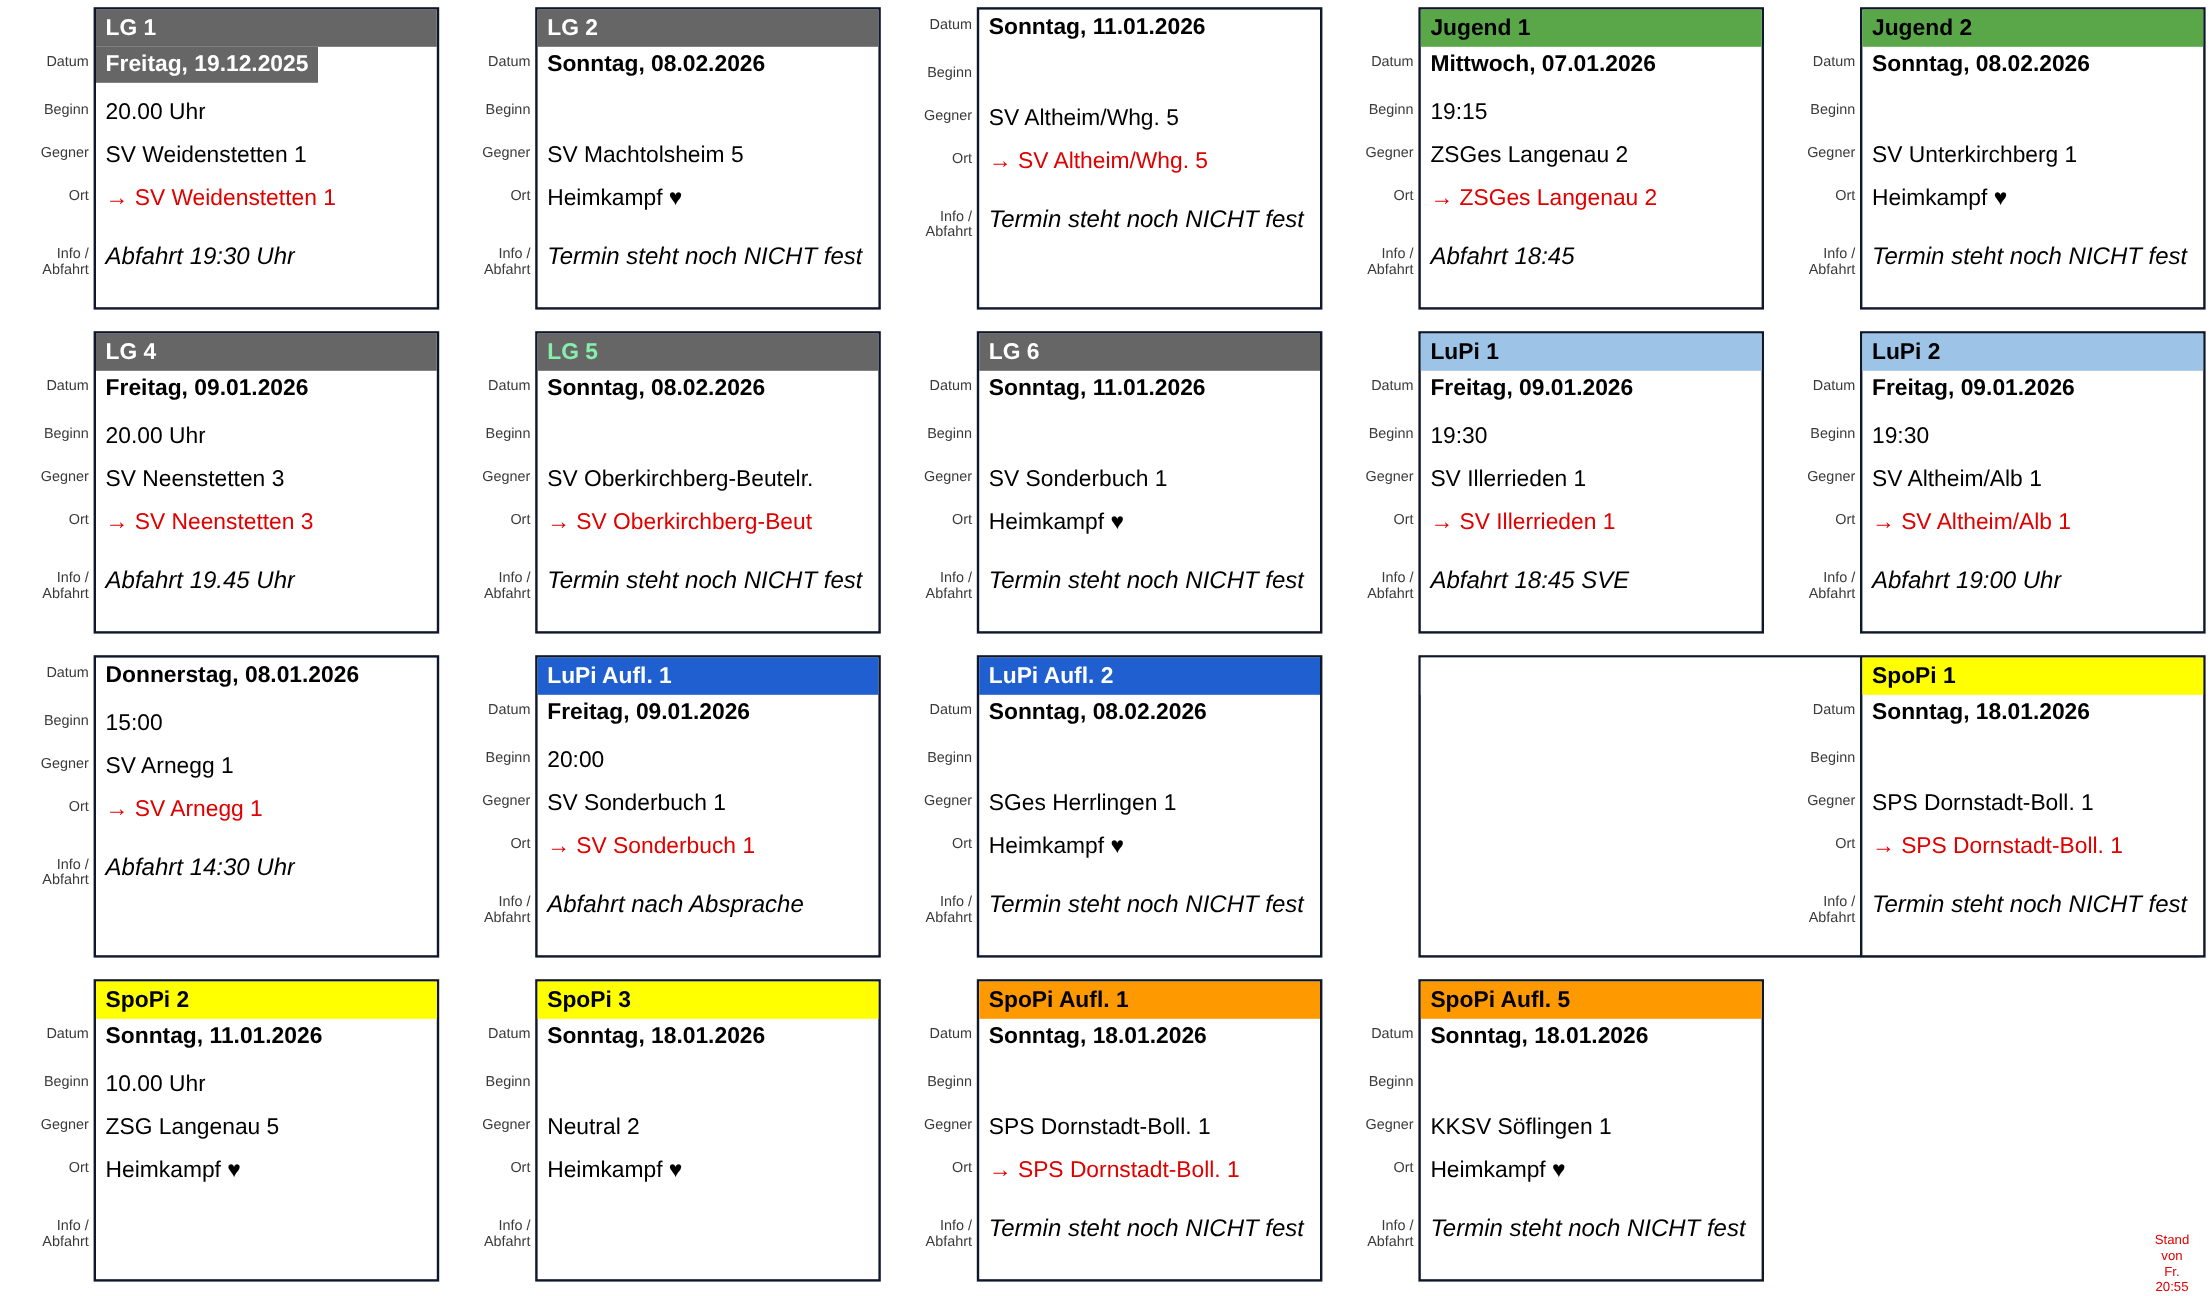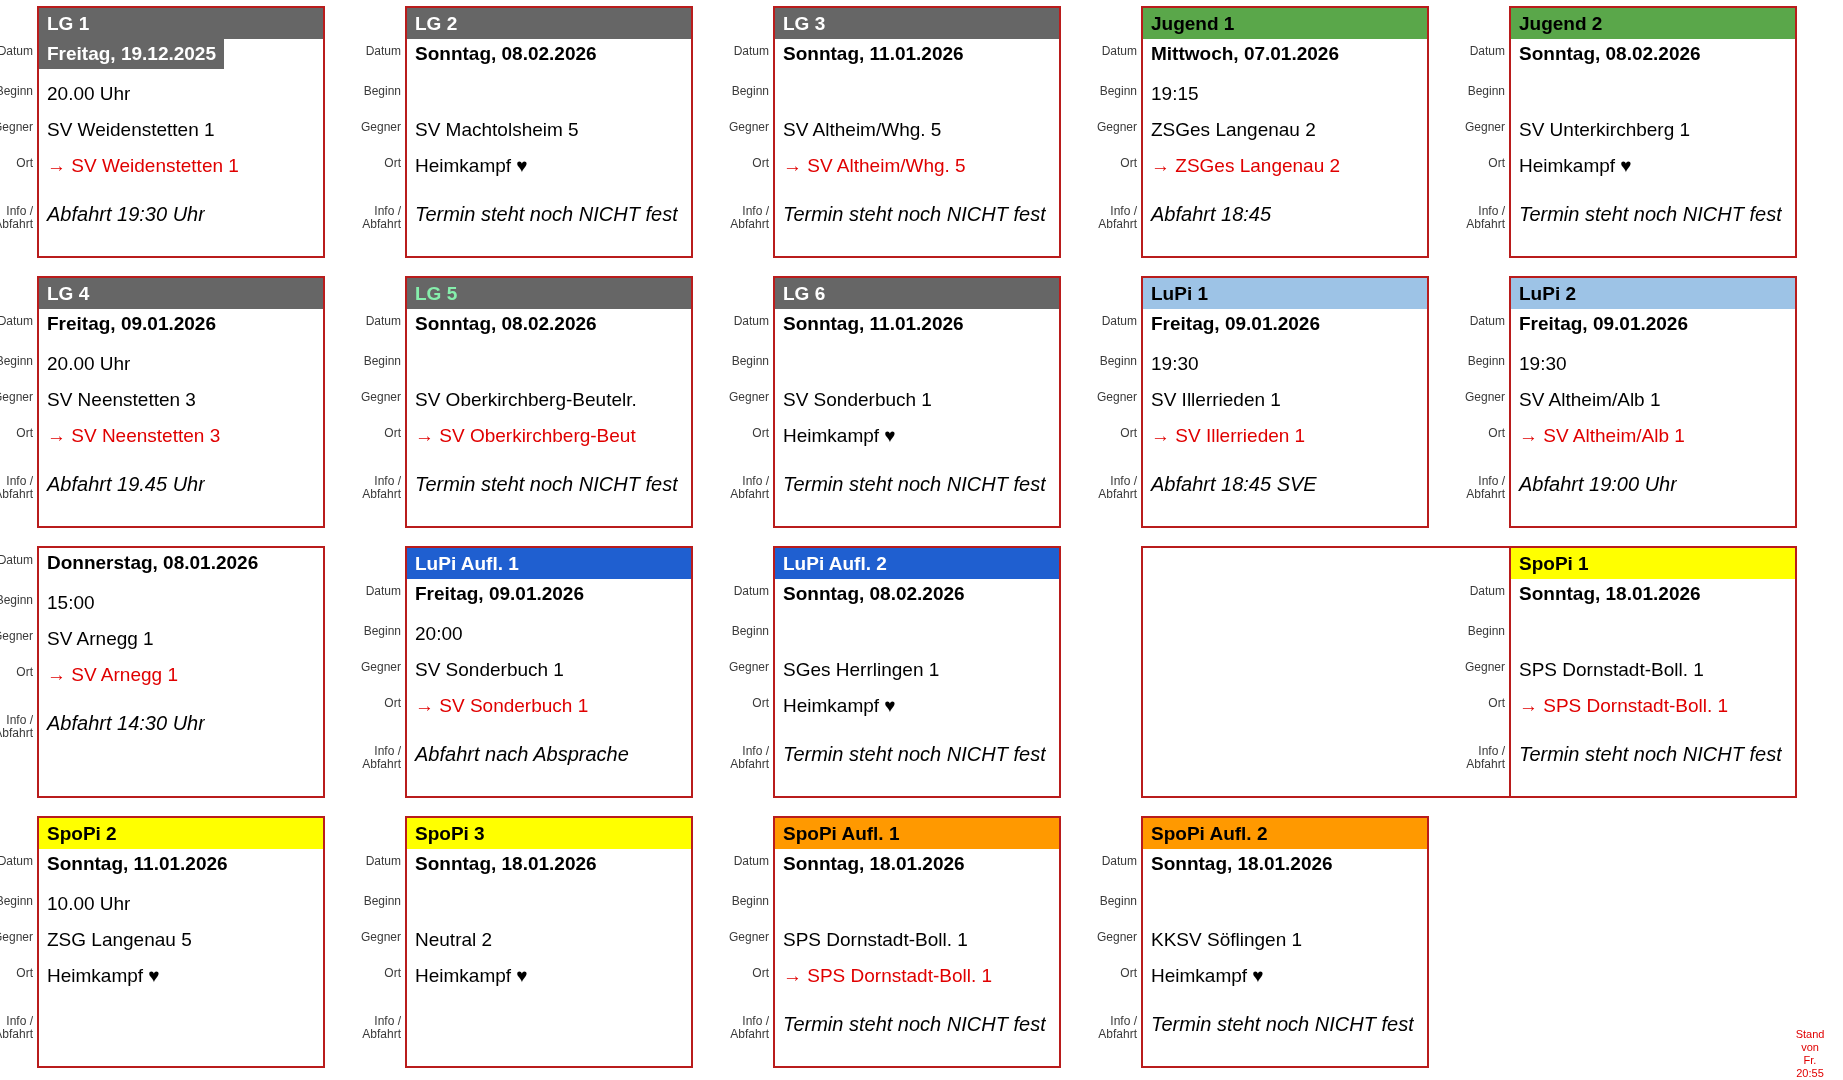--- a/index.html
+++ b/index.html
@@ -31,8 +31,8 @@
     box-sizing: border-box;
     width: 288px;
     height: 252px;
-    margin-left: 31px;
-    border: 2px solid #b91c1c;
+    margin-left: 72px;
+    border: 2px solid #0f172a;
     background: #ffffff;
     display: flex;
     flex-direction: column;

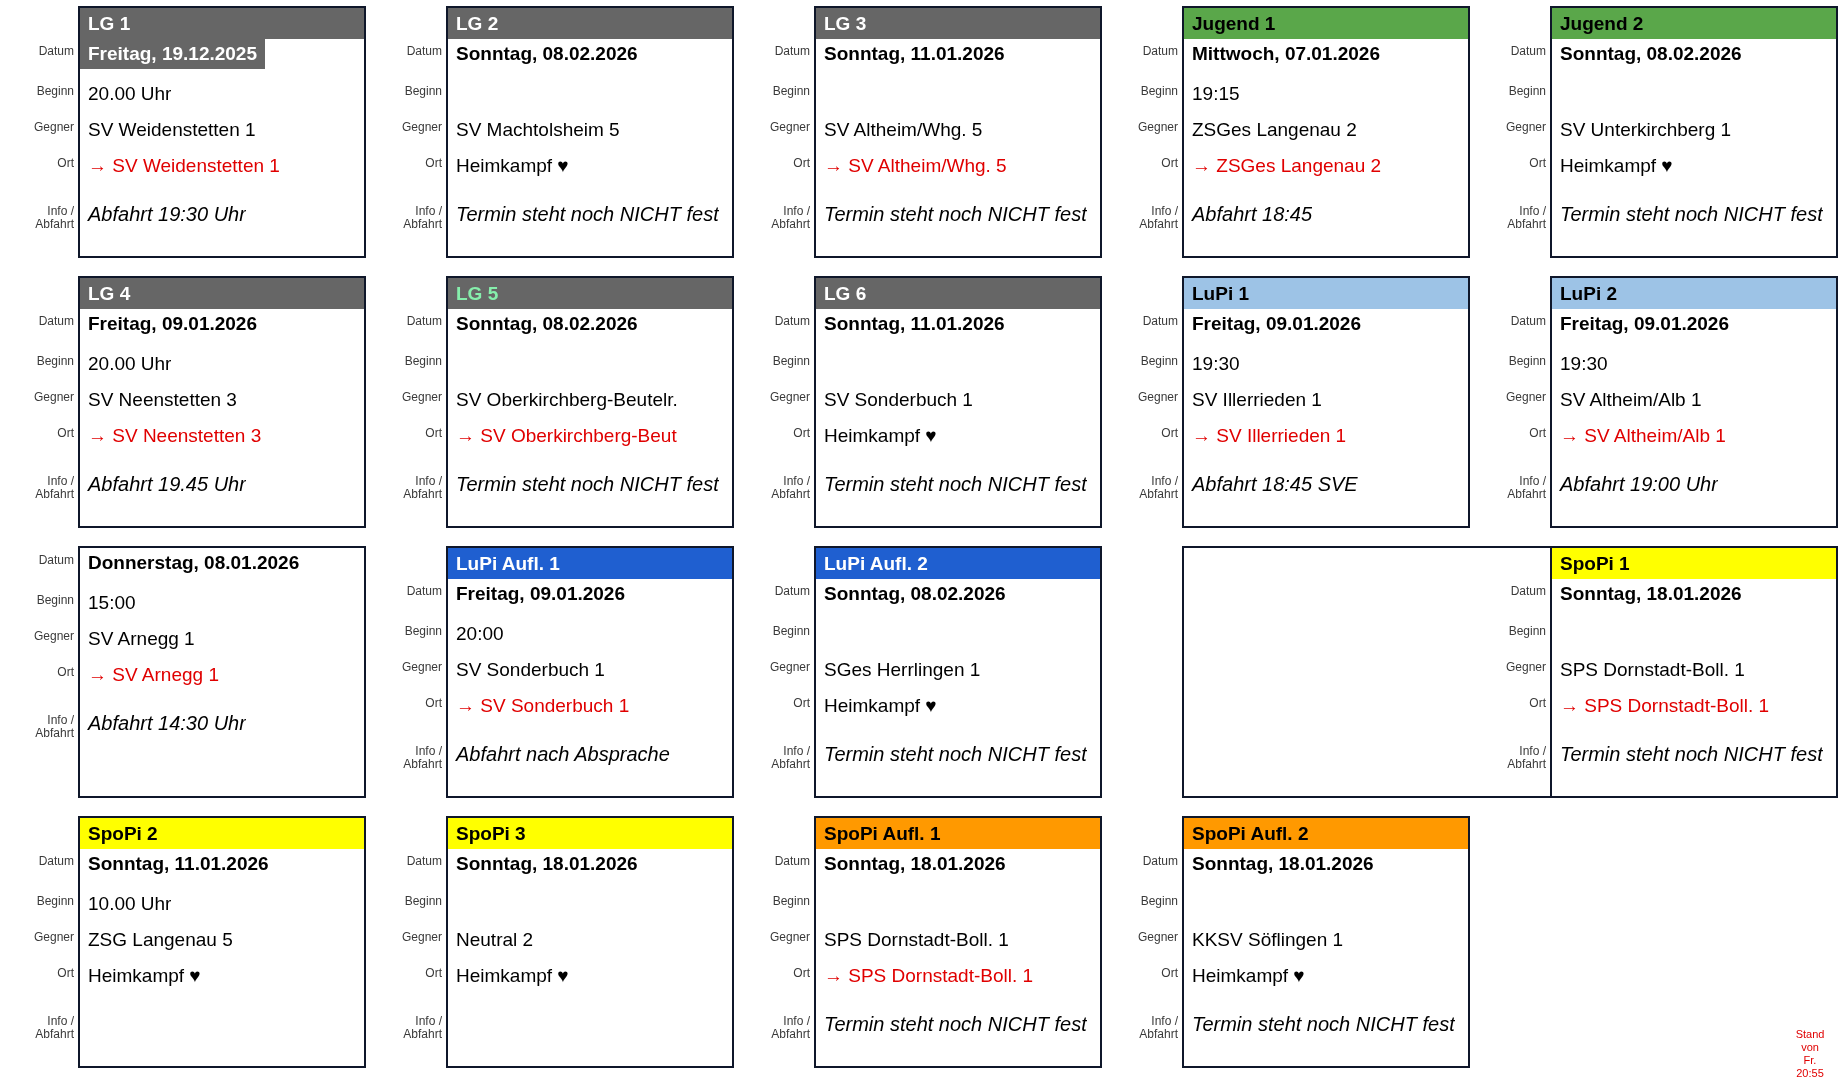--- a/index.html
+++ b/index.html
@@ -172,7 +172,6 @@
       </div>
       <div class="cell">
         <div class="card">
-          <div class="cardhead" style="background: rgb(102, 102, 102); color: rgb(255, 255, 255);">LG 3</div>
           <div class="rows">
             <div class="row r-datum">
               <div class="lbl">Datum</div>

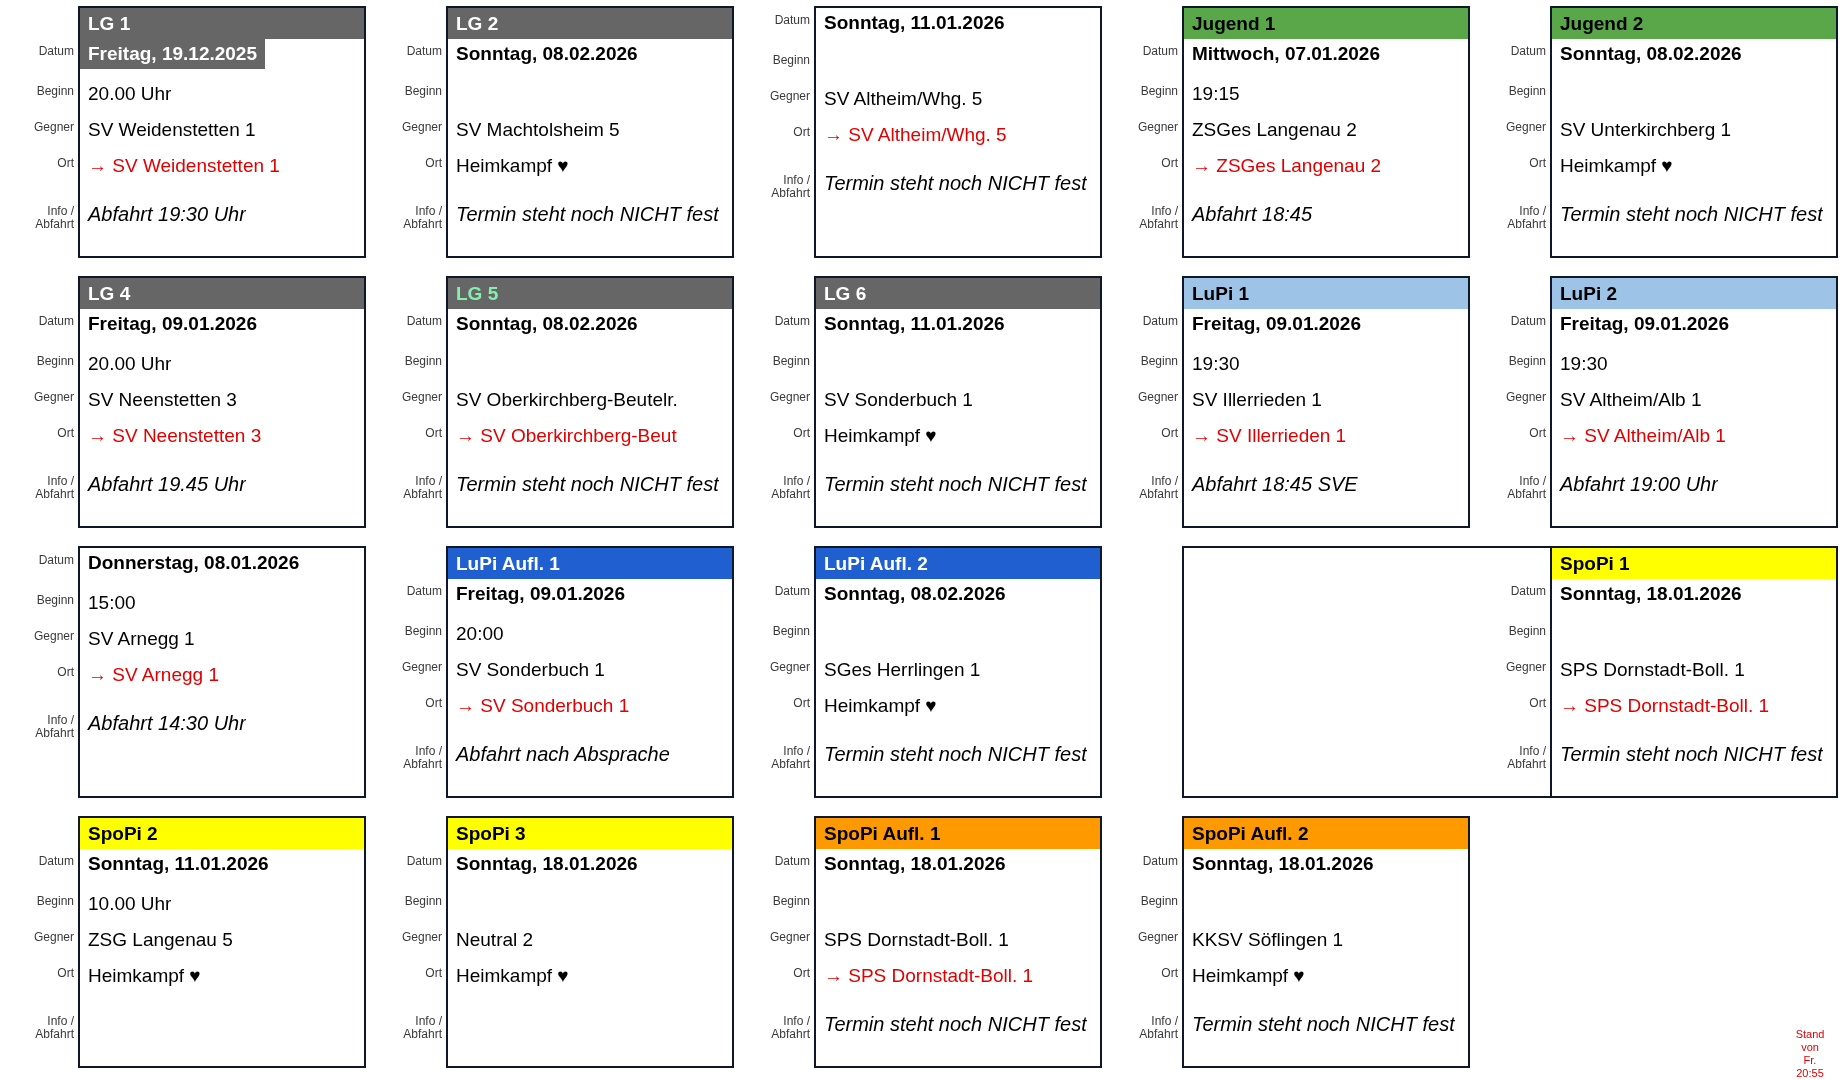--- a/index.html
+++ b/index.html
@@ -597,7 +597,7 @@
       </div>
       <div class="cell">
         <div class="card">
-          <div class="cardhead" style="background: rgb(255, 153, 0); color: rgb(0, 0, 0);">SpoPi Aufl. 2</div>
+          <div class="cardhead" style="background: rgb(255, 153, 0); color: rgb(0, 0, 0);">SpoPi Aufl. 5</div>
           <div class="rows">
             <div class="row r-datum">
               <div class="lbl">Datum</div>

